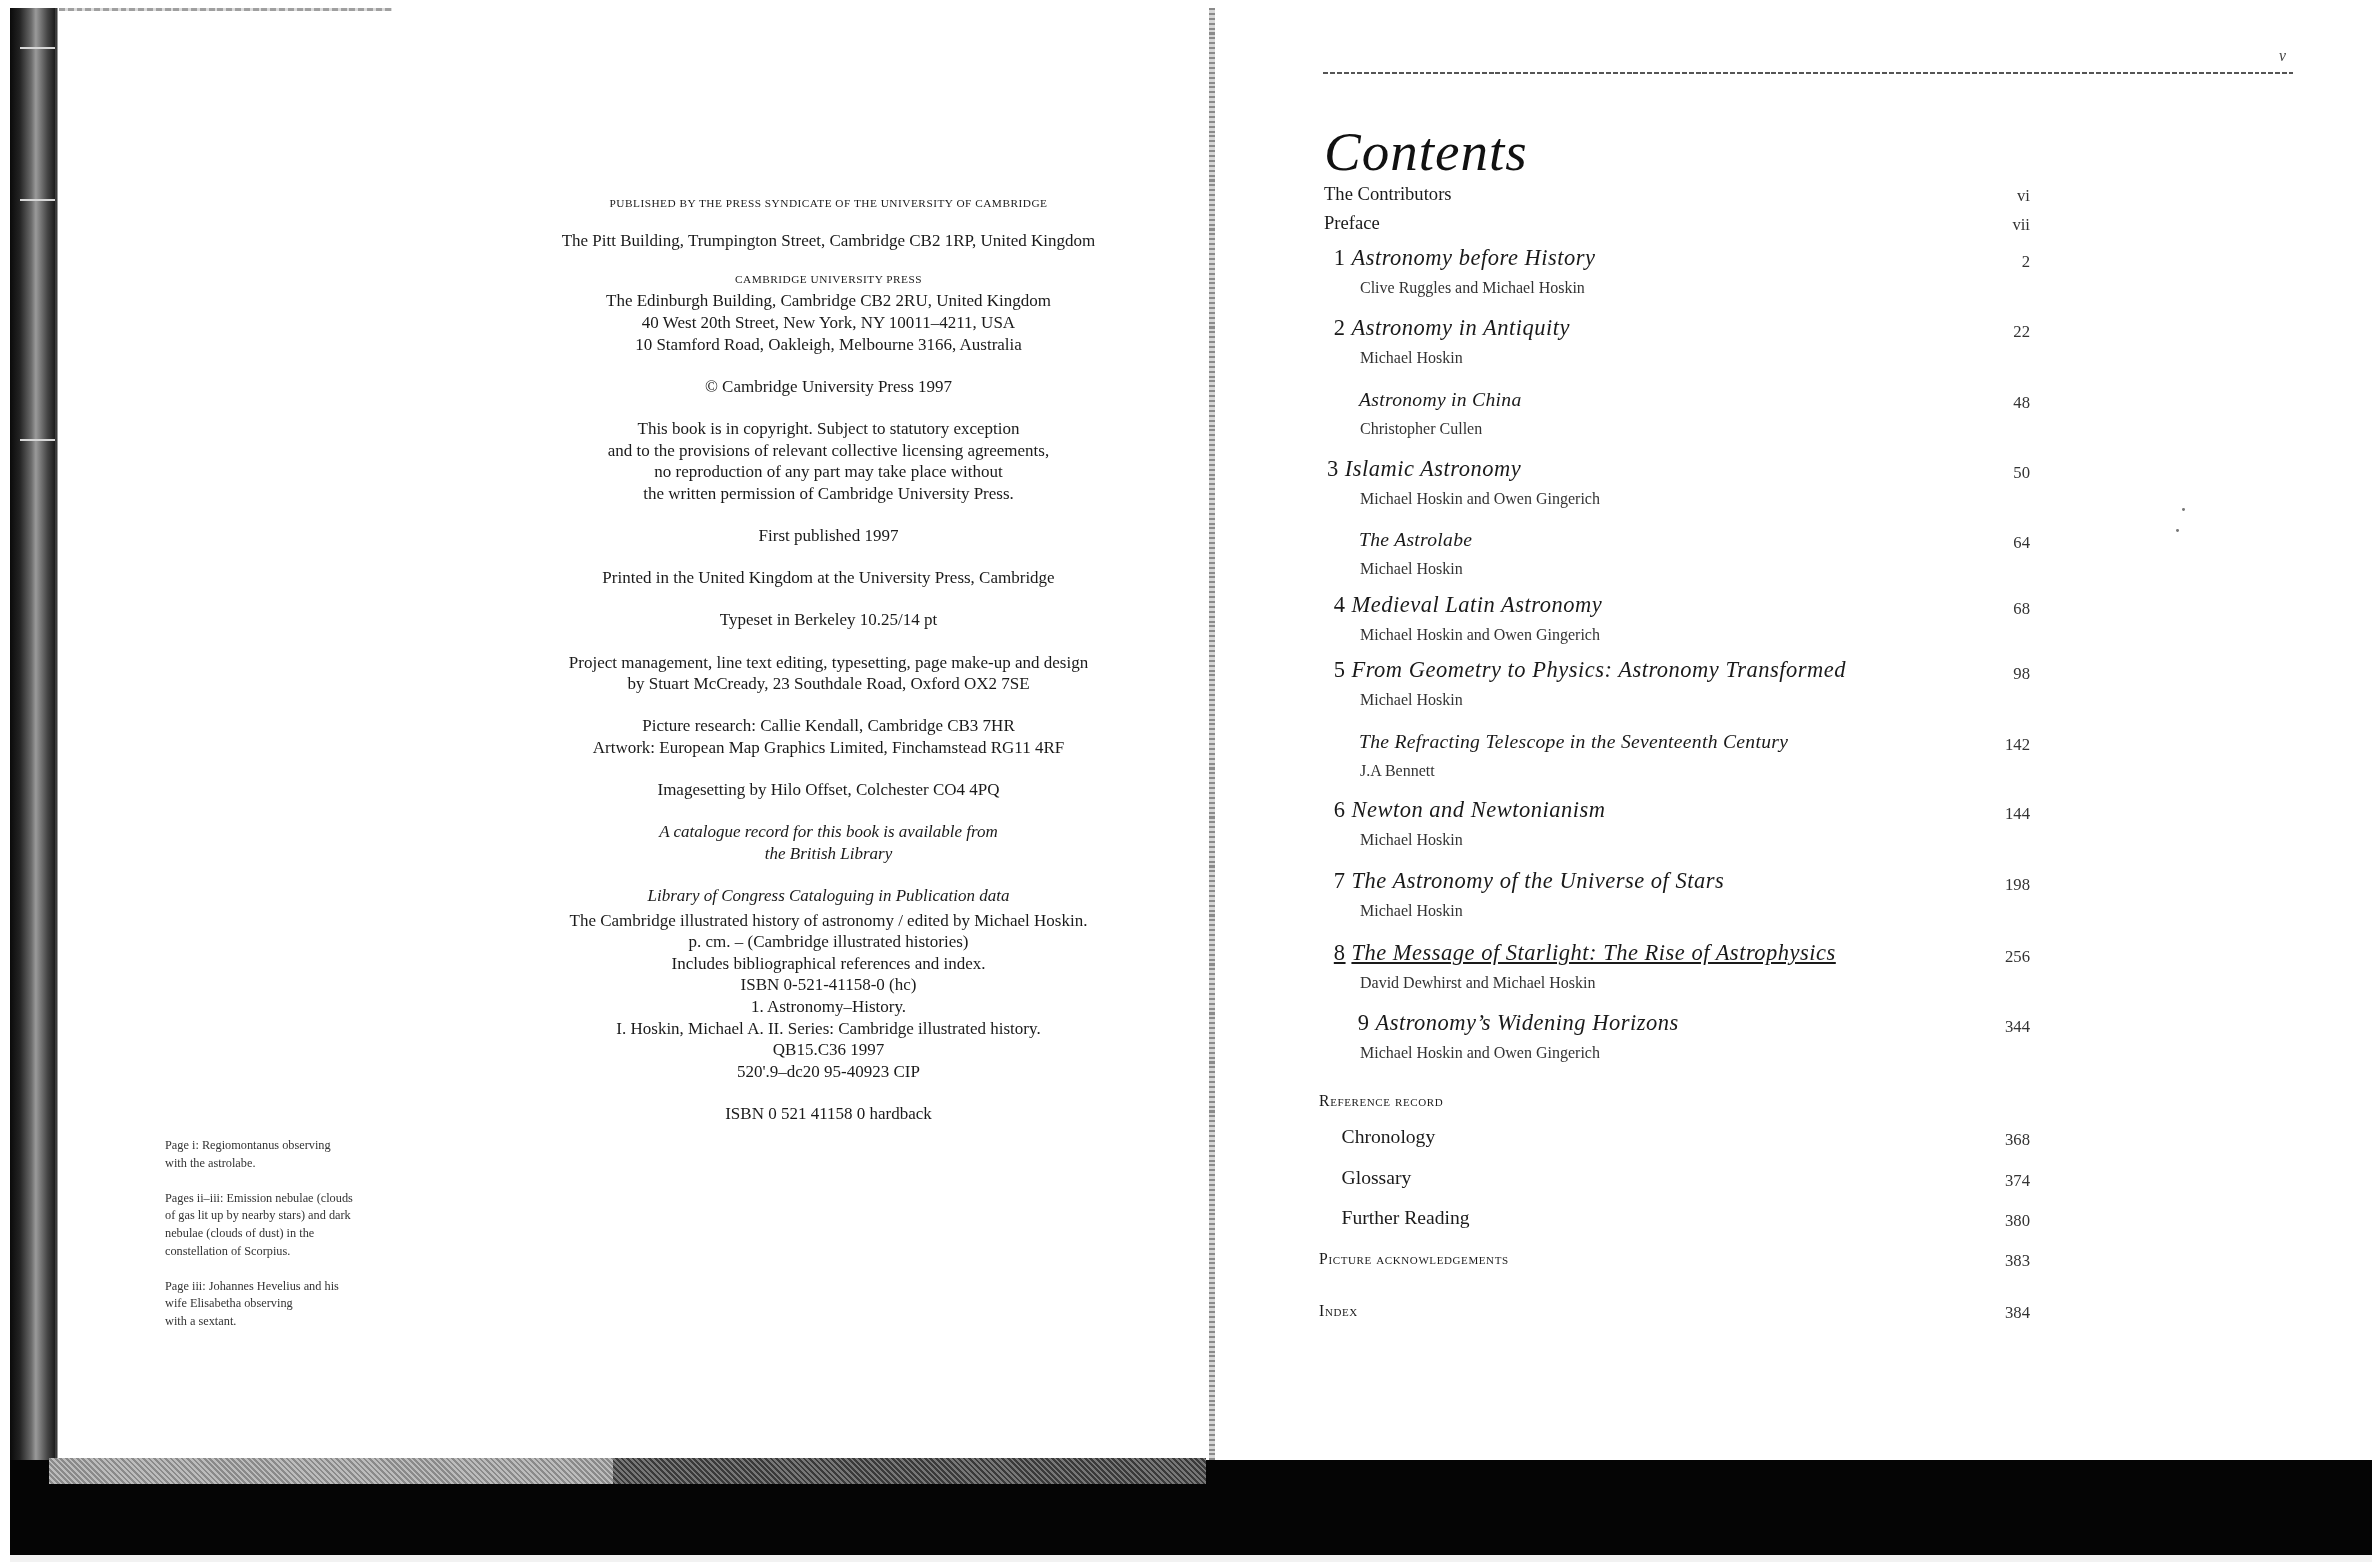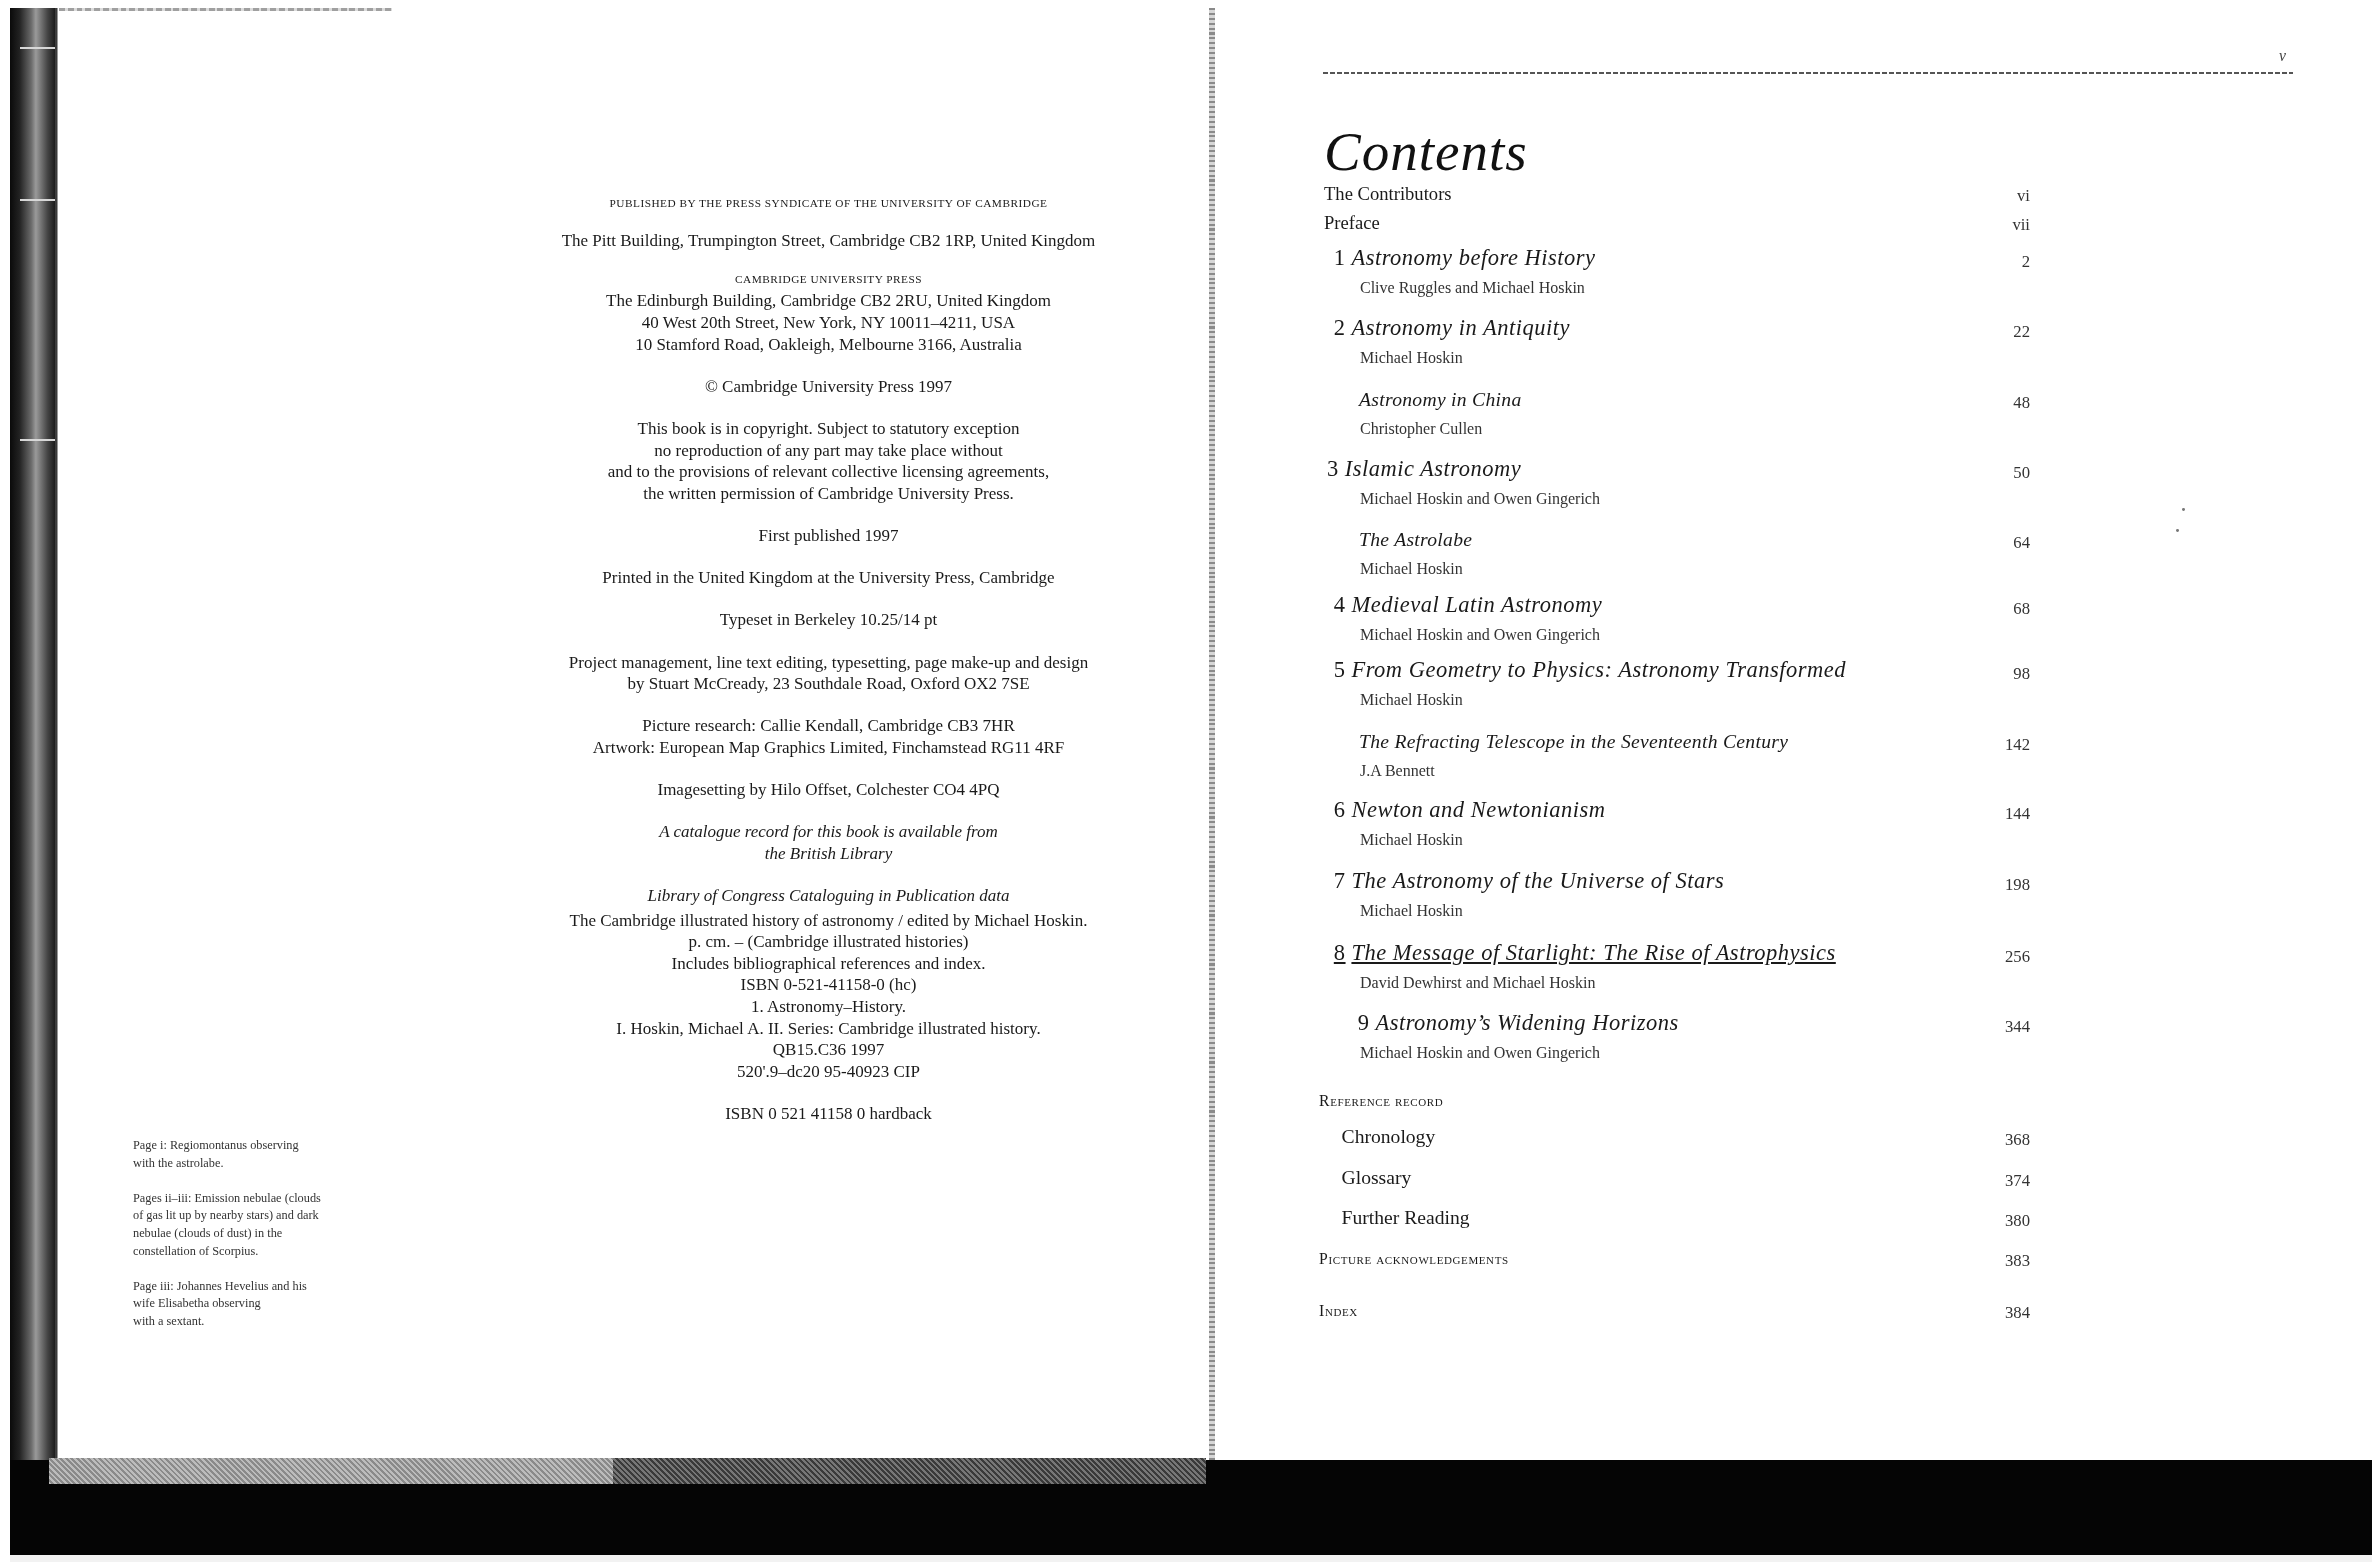--- a/index.html
+++ b/index.html
@@ -92,8 +92,8 @@
     </div>
     <div class="imp-block">
       <div class="imp-line">This book is in copyright. Subject to statutory exception</div>
+      <div class="imp-line">and to the provisions of relevant collective licensing agreements,</div>
       <div class="imp-line">no reproduction of any part may take place without</div>
-      <div class="imp-line">and to the provisions of relevant collective licensing agreements,</div>
       <div class="imp-line">the written permission of Cambridge University Press.</div>
     </div>
     <div class="imp-block">

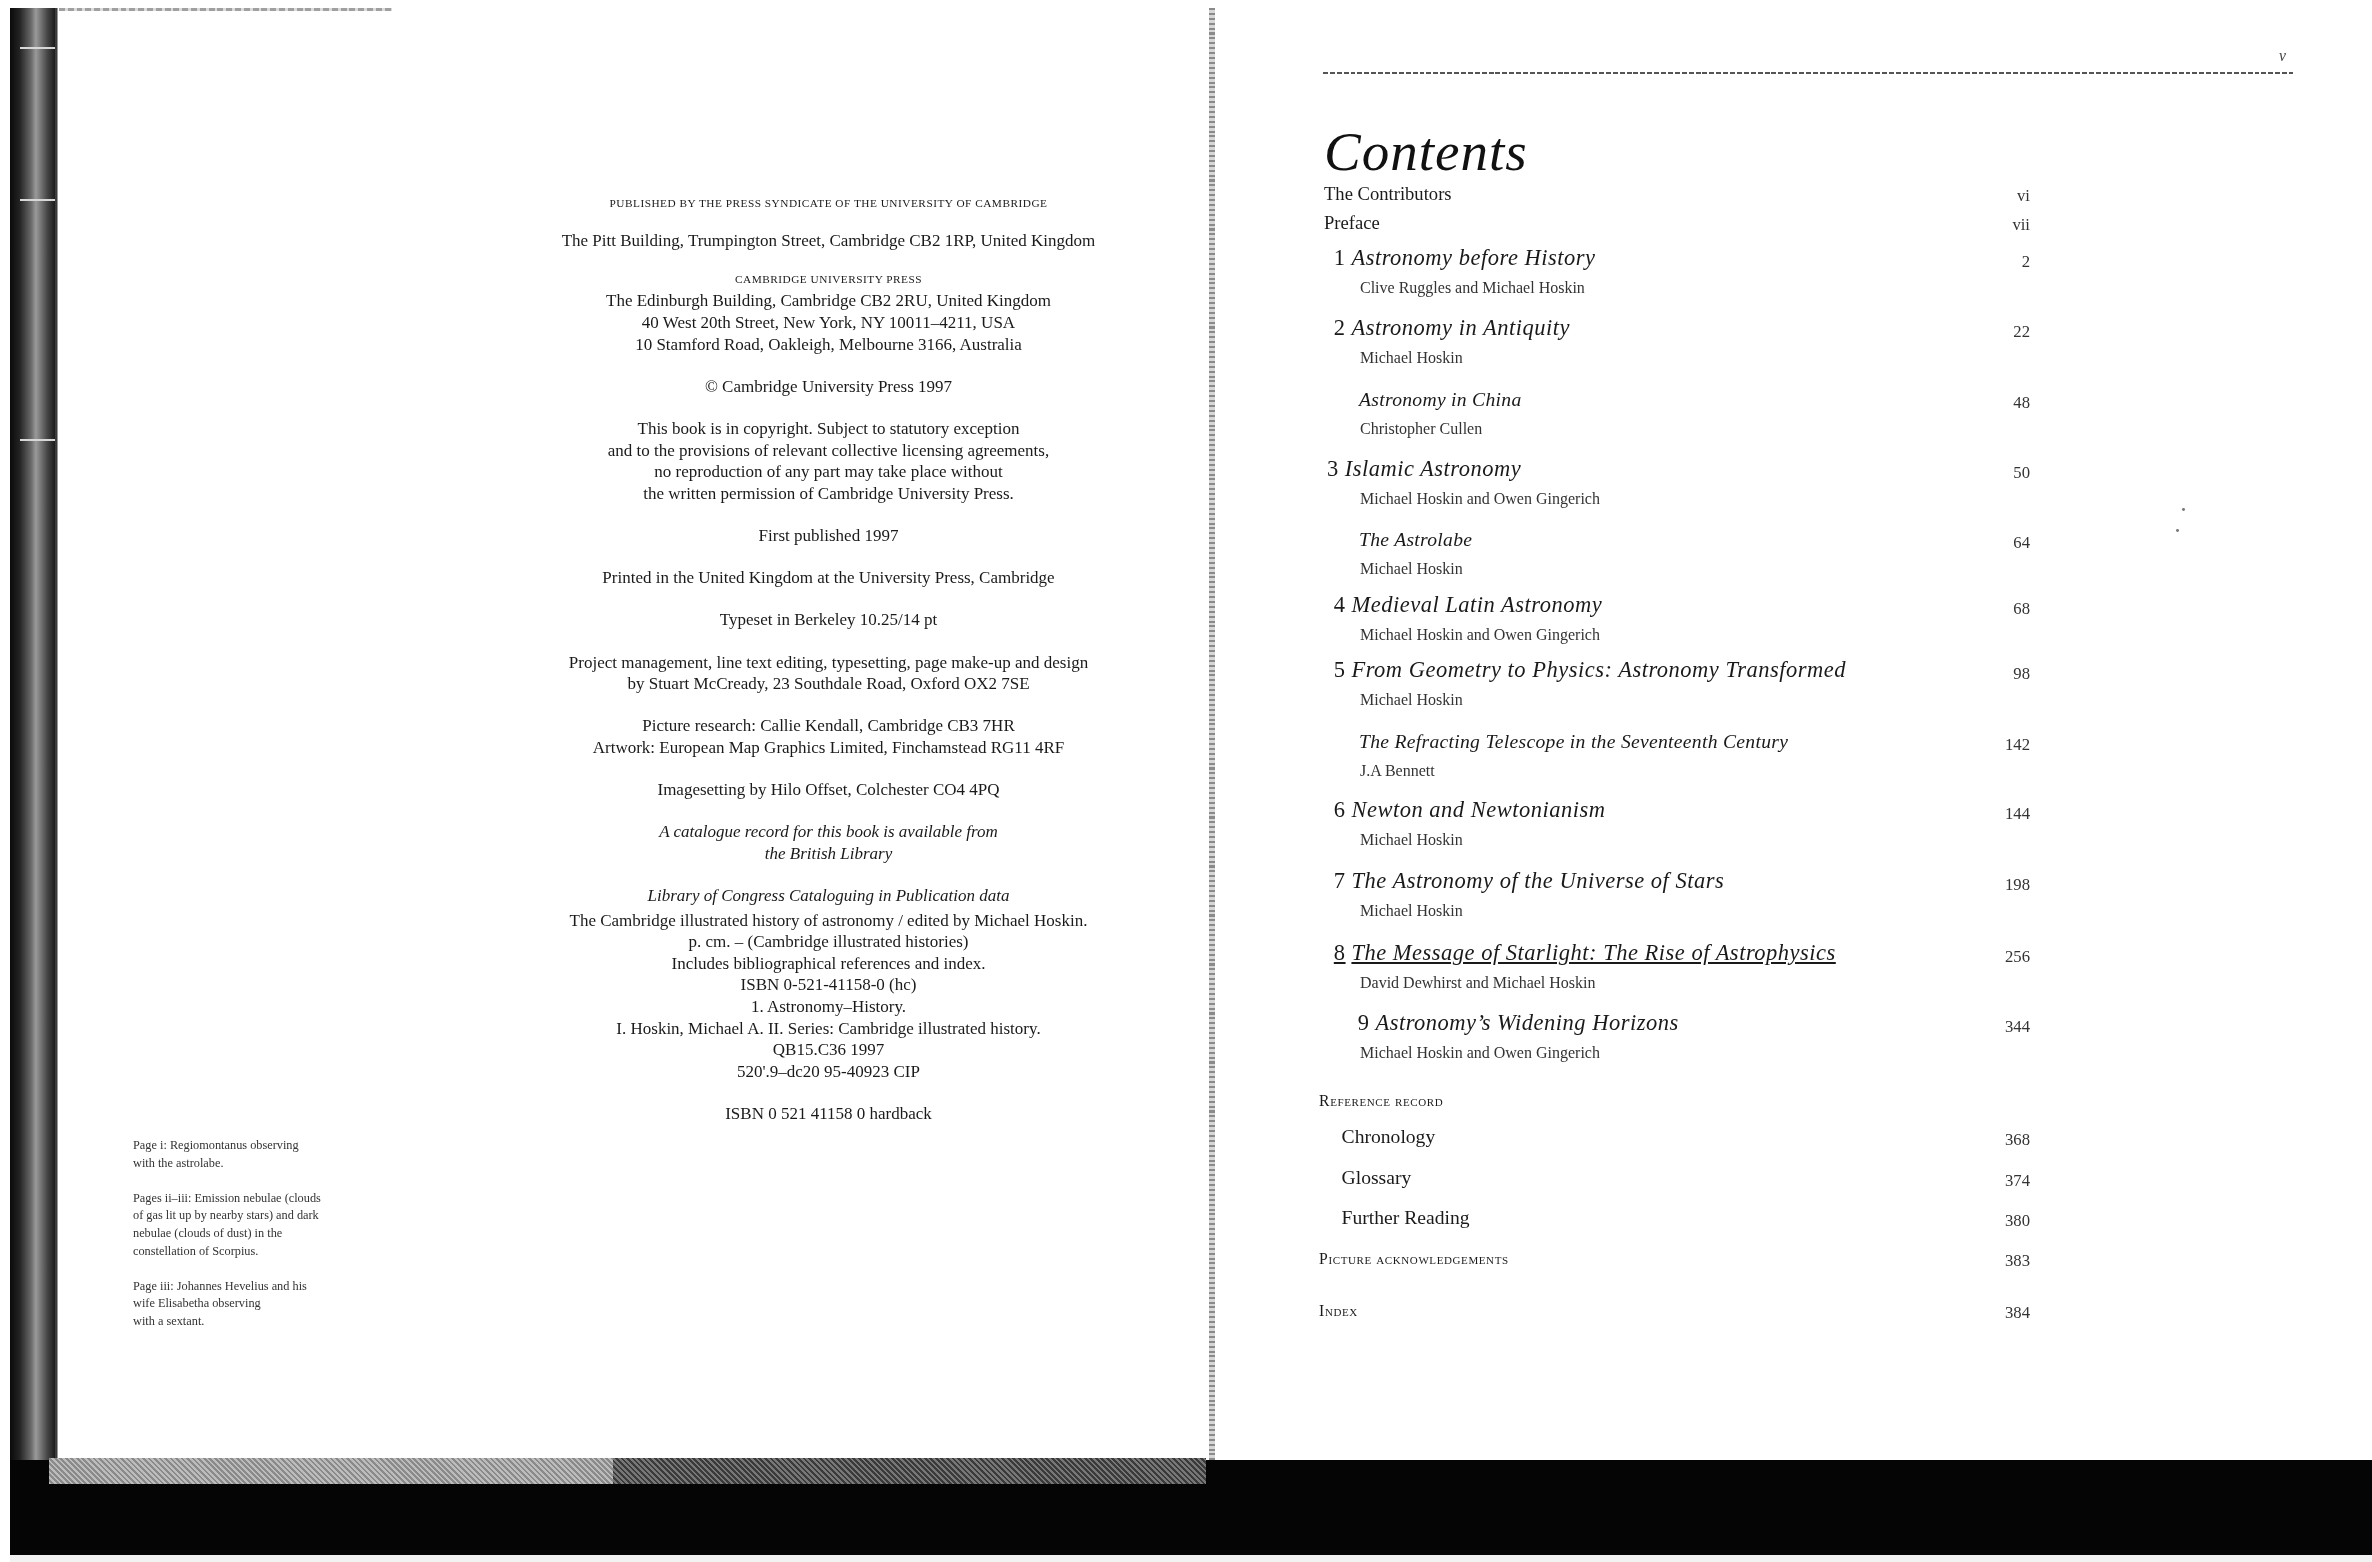--- a/index.html
+++ b/index.html
@@ -34,7 +34,7 @@
   .imp-caps { font-size:11.3px; letter-spacing:0.5px; line-height:15.7px; text-transform:uppercase; }
   .imp-italic { font-style:italic; }
   #captions { left:133px; top:1137px; width:255px; font-size:12.3px; line-height:17.6px; color:#333; }
-  .cap-block { margin-bottom:17.6px; }
+  .cap-block { margin-bottom:17.6px;margin-left:32px; }
 
   
   #header-rule { left:1323px; top:72px; width:970px; height:2px;

